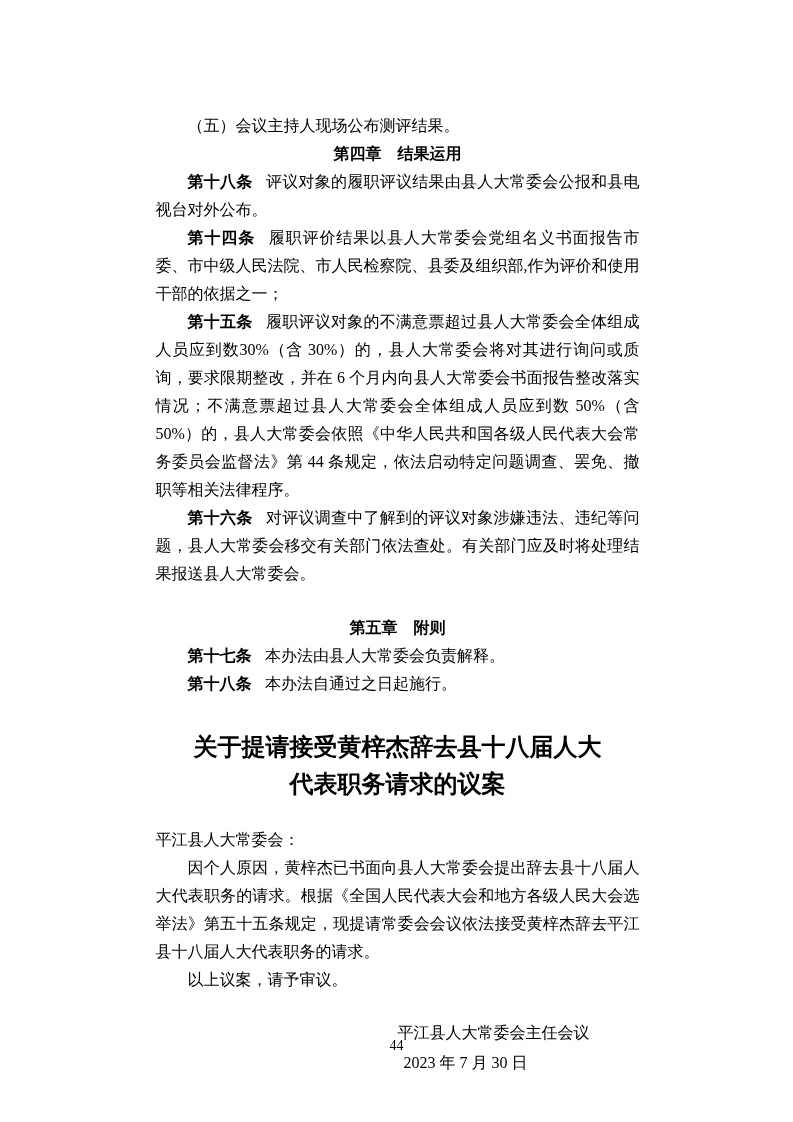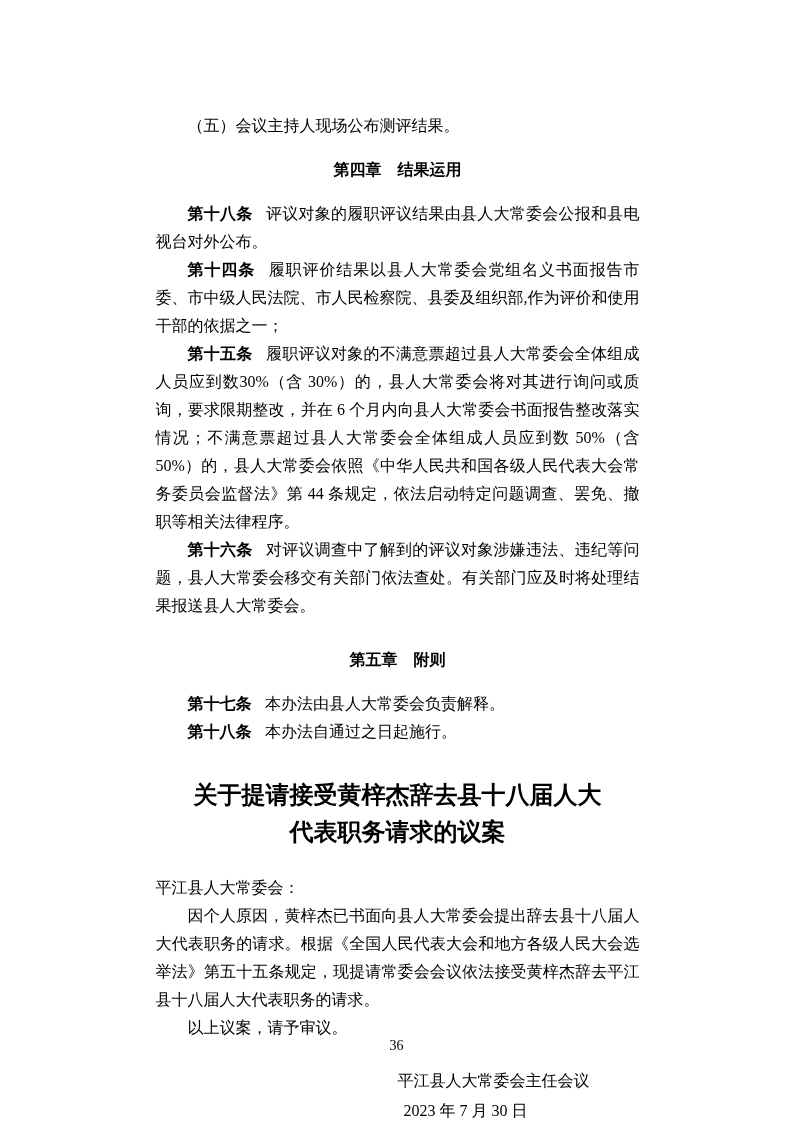--- a/index.html
+++ b/index.html
@@ -28,7 +28,7 @@
     margin-right: 0.85em;
   }
   .chapter-heading {
-    margin: 16px;
+    margin: 0;
     font-size: 16px;
     font-weight: bold;
     text-align: center;

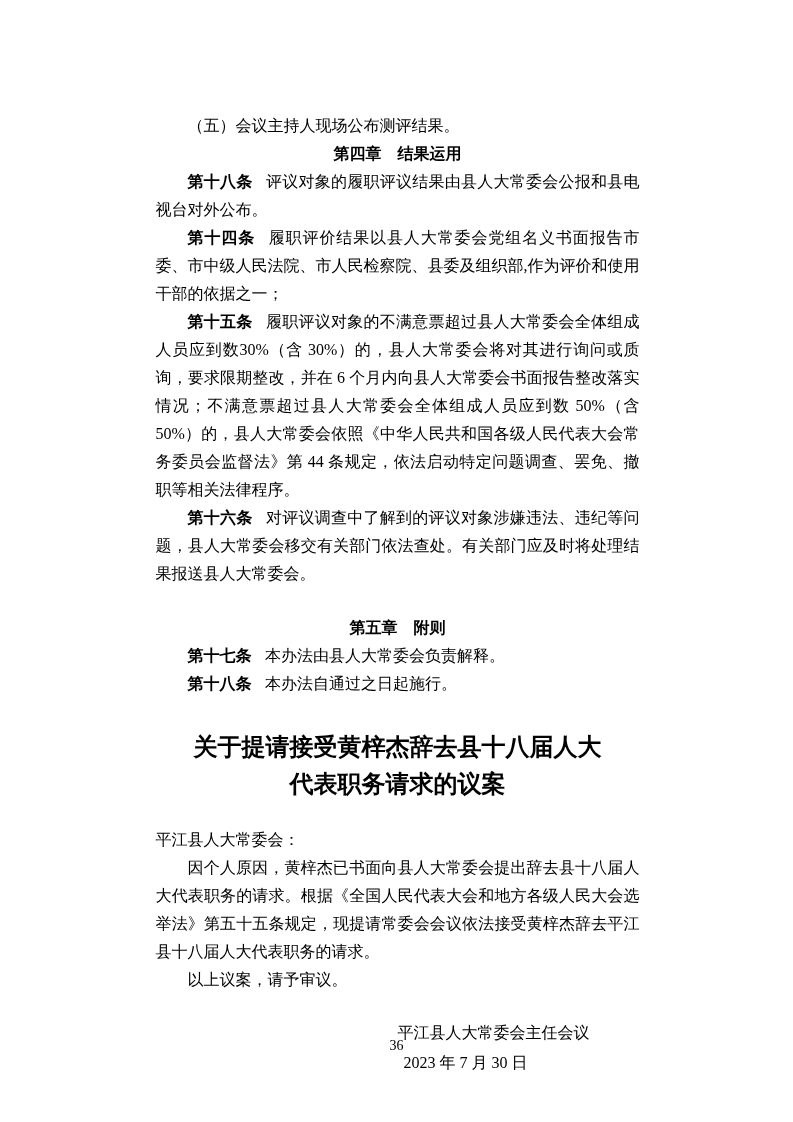--- a/index.html
+++ b/index.html
@@ -103,7 +103,7 @@
     </div>
   </div>
 
-  <div class="page-number">36</div>
+  <div class="page-number">44</div>
 
 </div>
 

